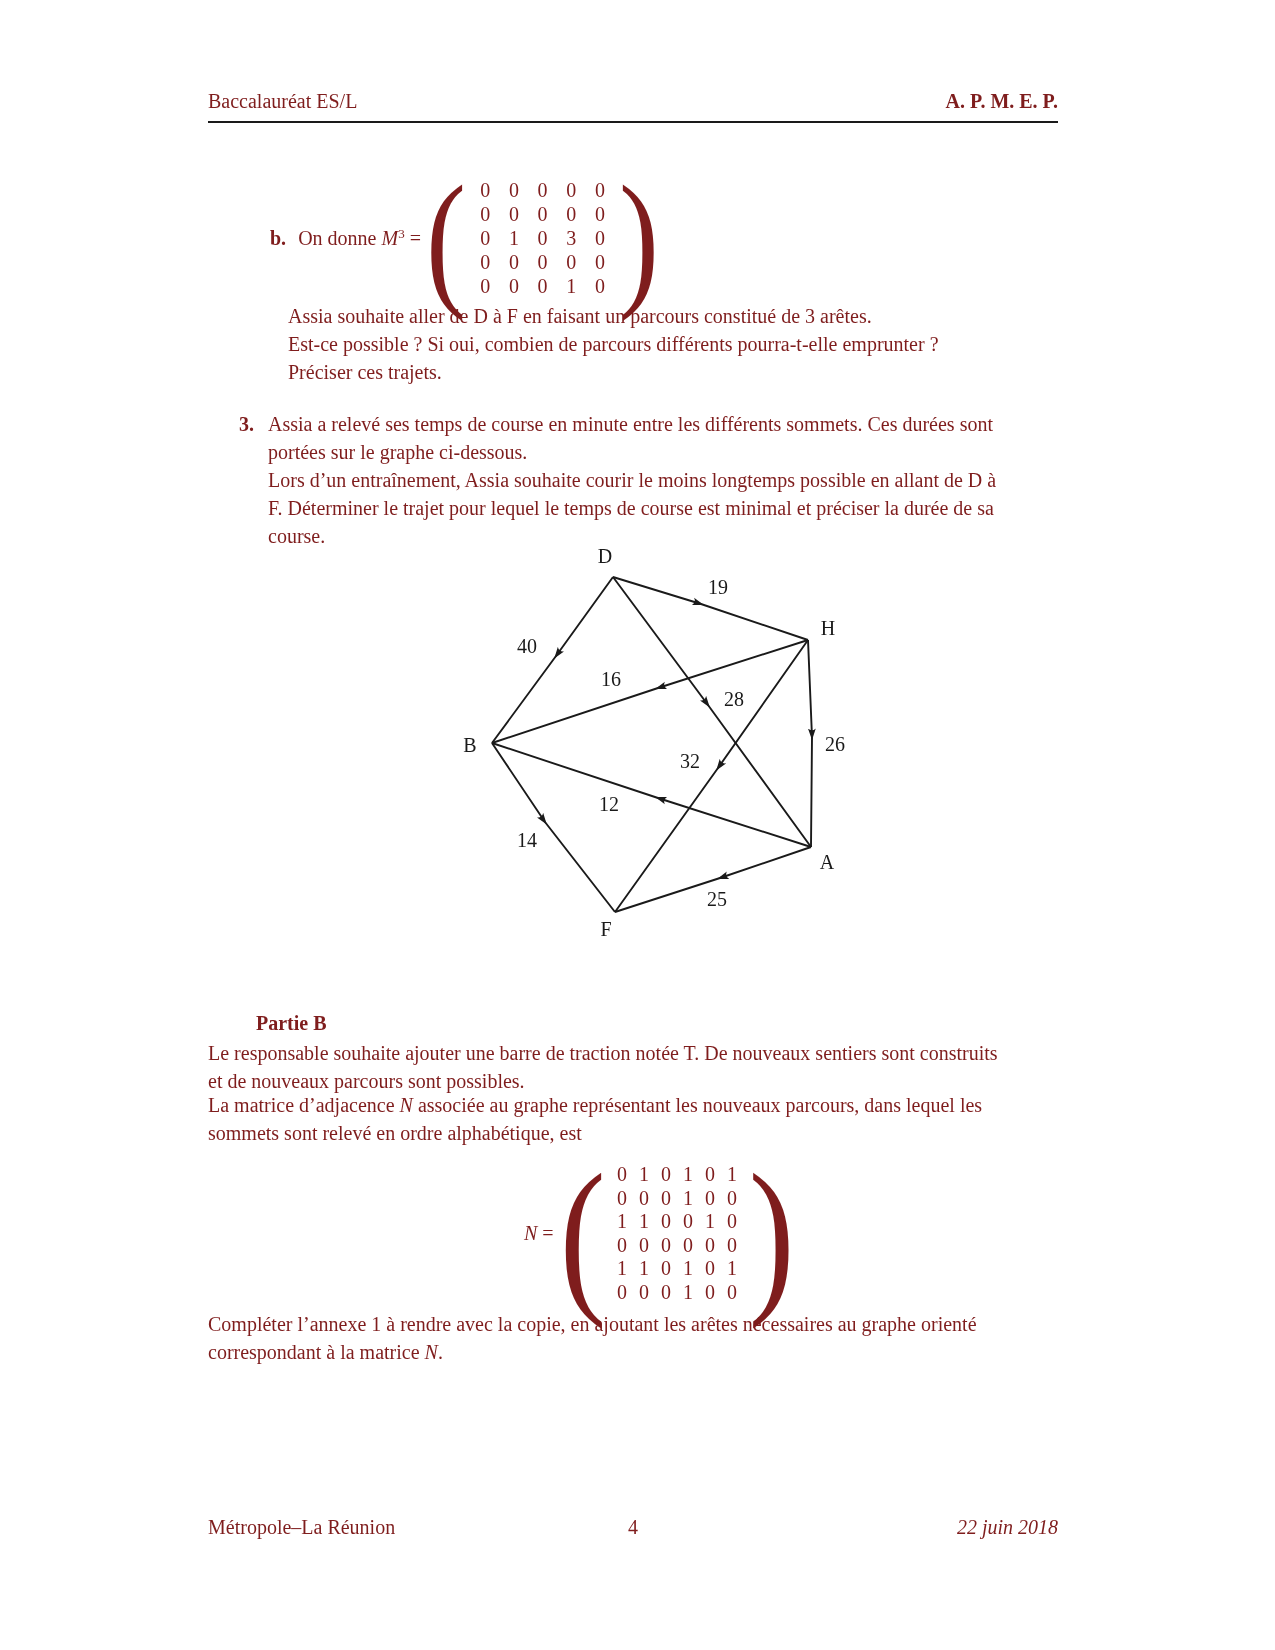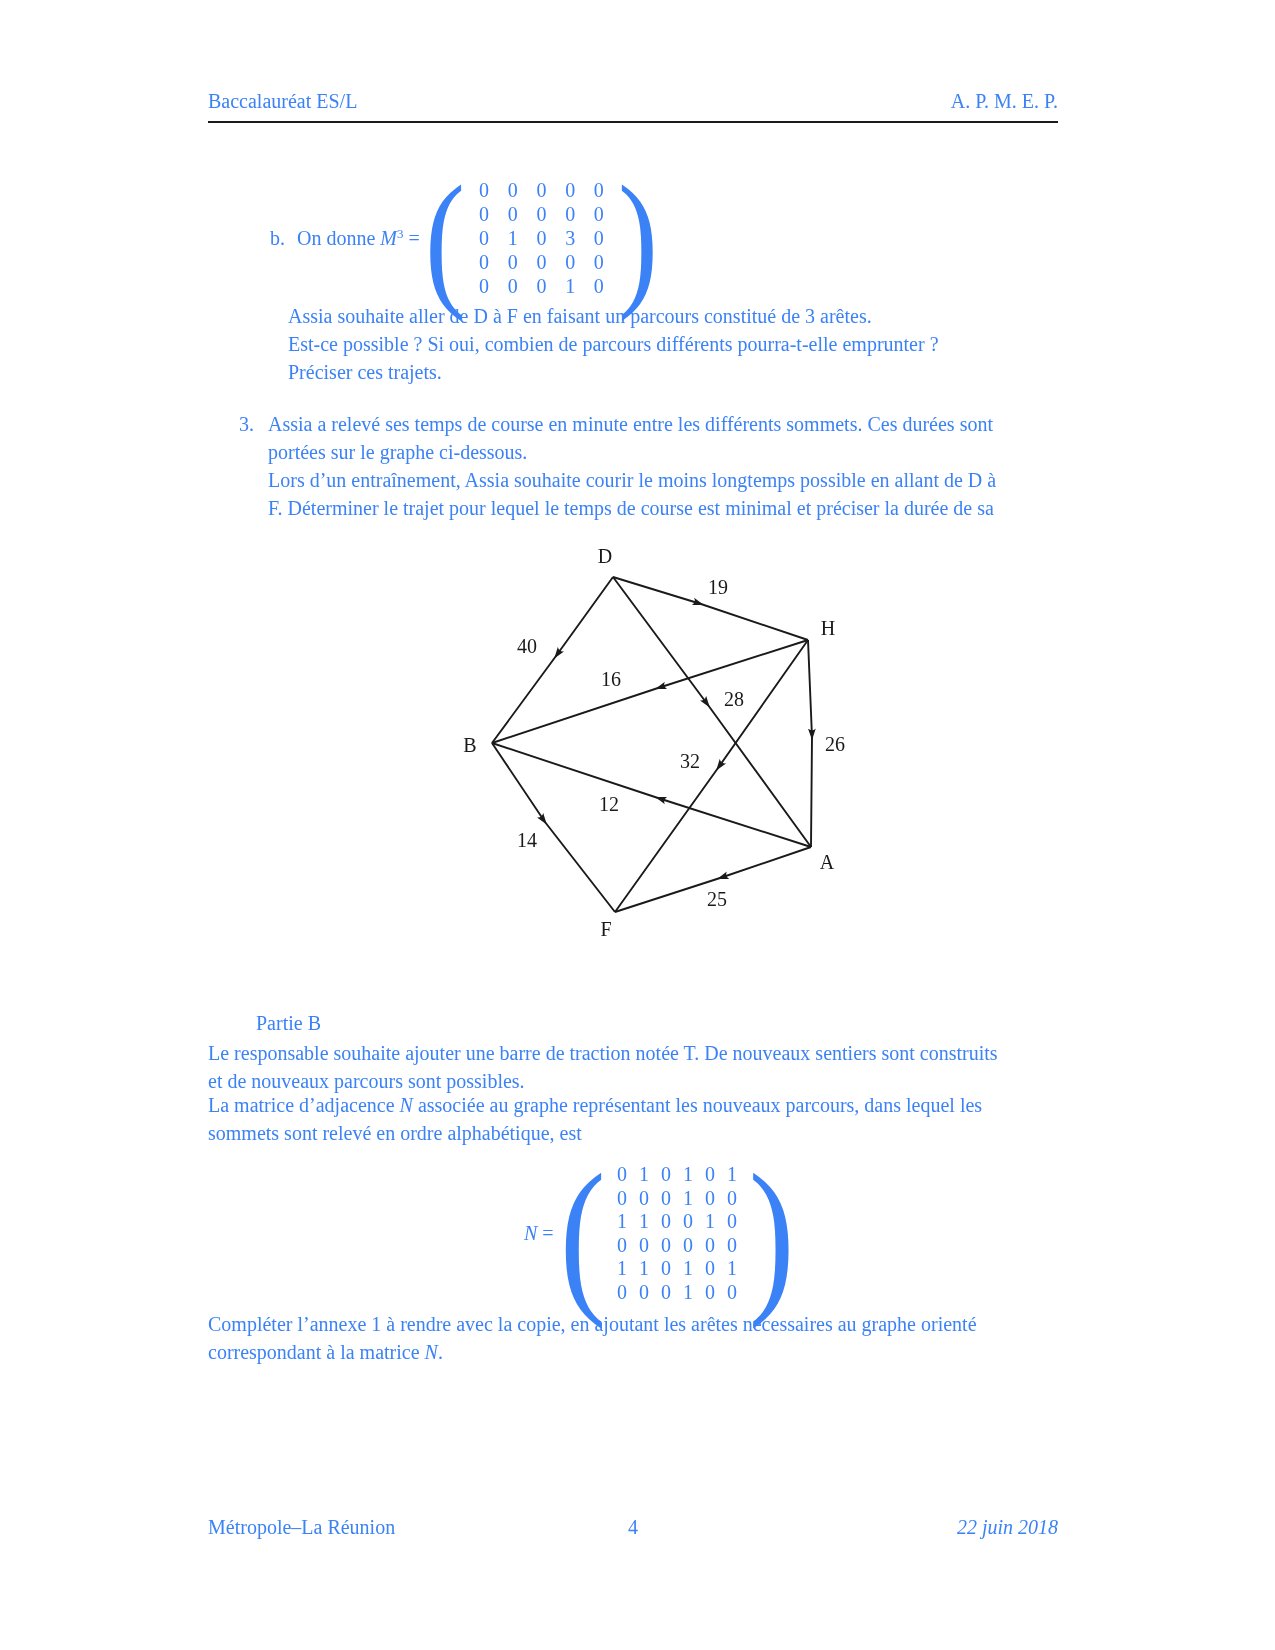--- a/index.html
+++ b/index.html
@@ -4,7 +4,7 @@
 <style>
   html,body{margin:0;padding:0;background:#e8e8e8;}
   .page{position:relative;width:1275px;height:1650px;background:#ffffff;overflow:hidden;
-        font-family:"Liberation Serif","DejaVu Serif",serif;color:#3b82f6;font-size:20px;}
+        font-family:"Liberation Serif","DejaVu Serif",serif;color:#7f1d1d;font-size:20px;}
   .abs{position:absolute;}
   .b{font-weight:400;}
   .it{font-style:italic;}

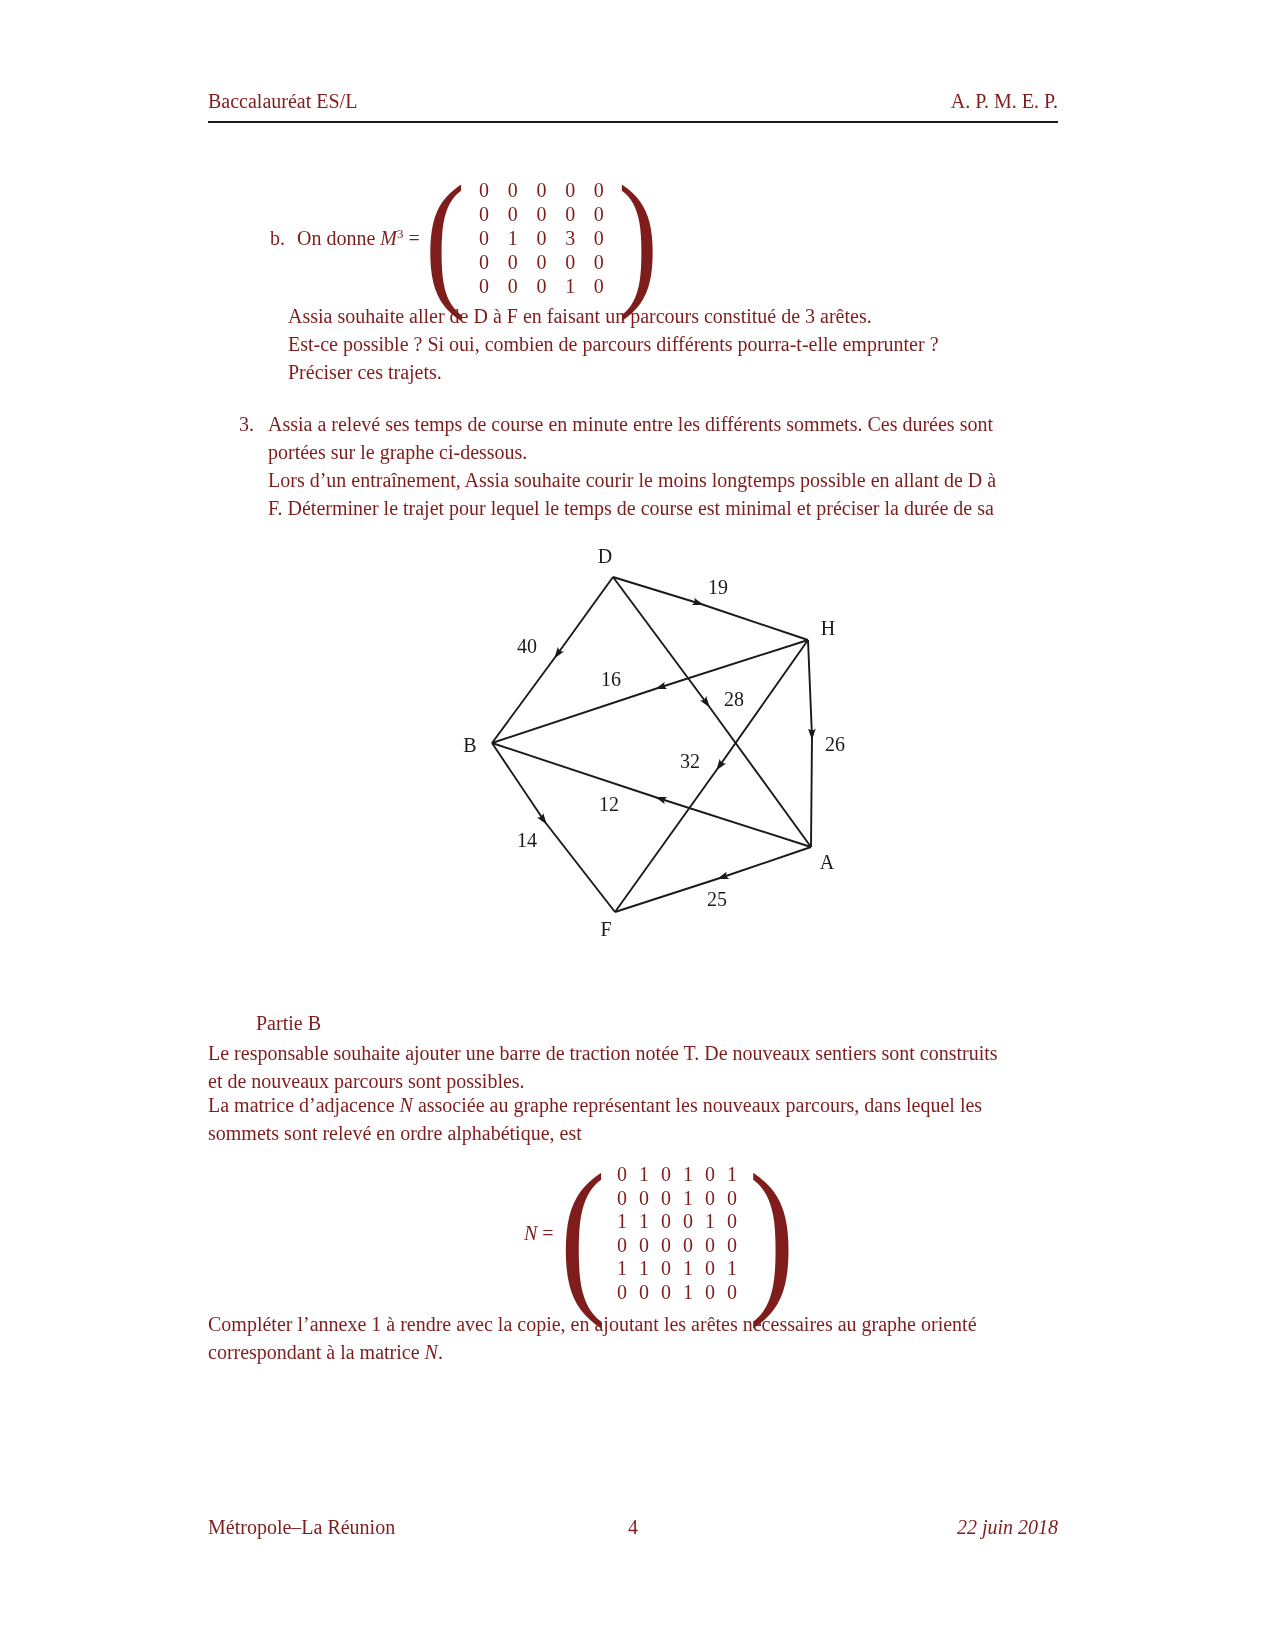--- a/index.html
+++ b/index.html
@@ -6,7 +6,7 @@
   .page{position:relative;width:1275px;height:1650px;background:#ffffff;overflow:hidden;
         font-family:"Liberation Serif","DejaVu Serif",serif;color:#7f1d1d;font-size:20px;}
   .abs{position:absolute;}
-  .b{font-weight:400;}
+  .b{font-weight:700;}
   .it{font-style:italic;}
   .nowrap{white-space:nowrap;}
   .header{left:208px;top:90px;width:850px;display:flex;justify-content:space-between;

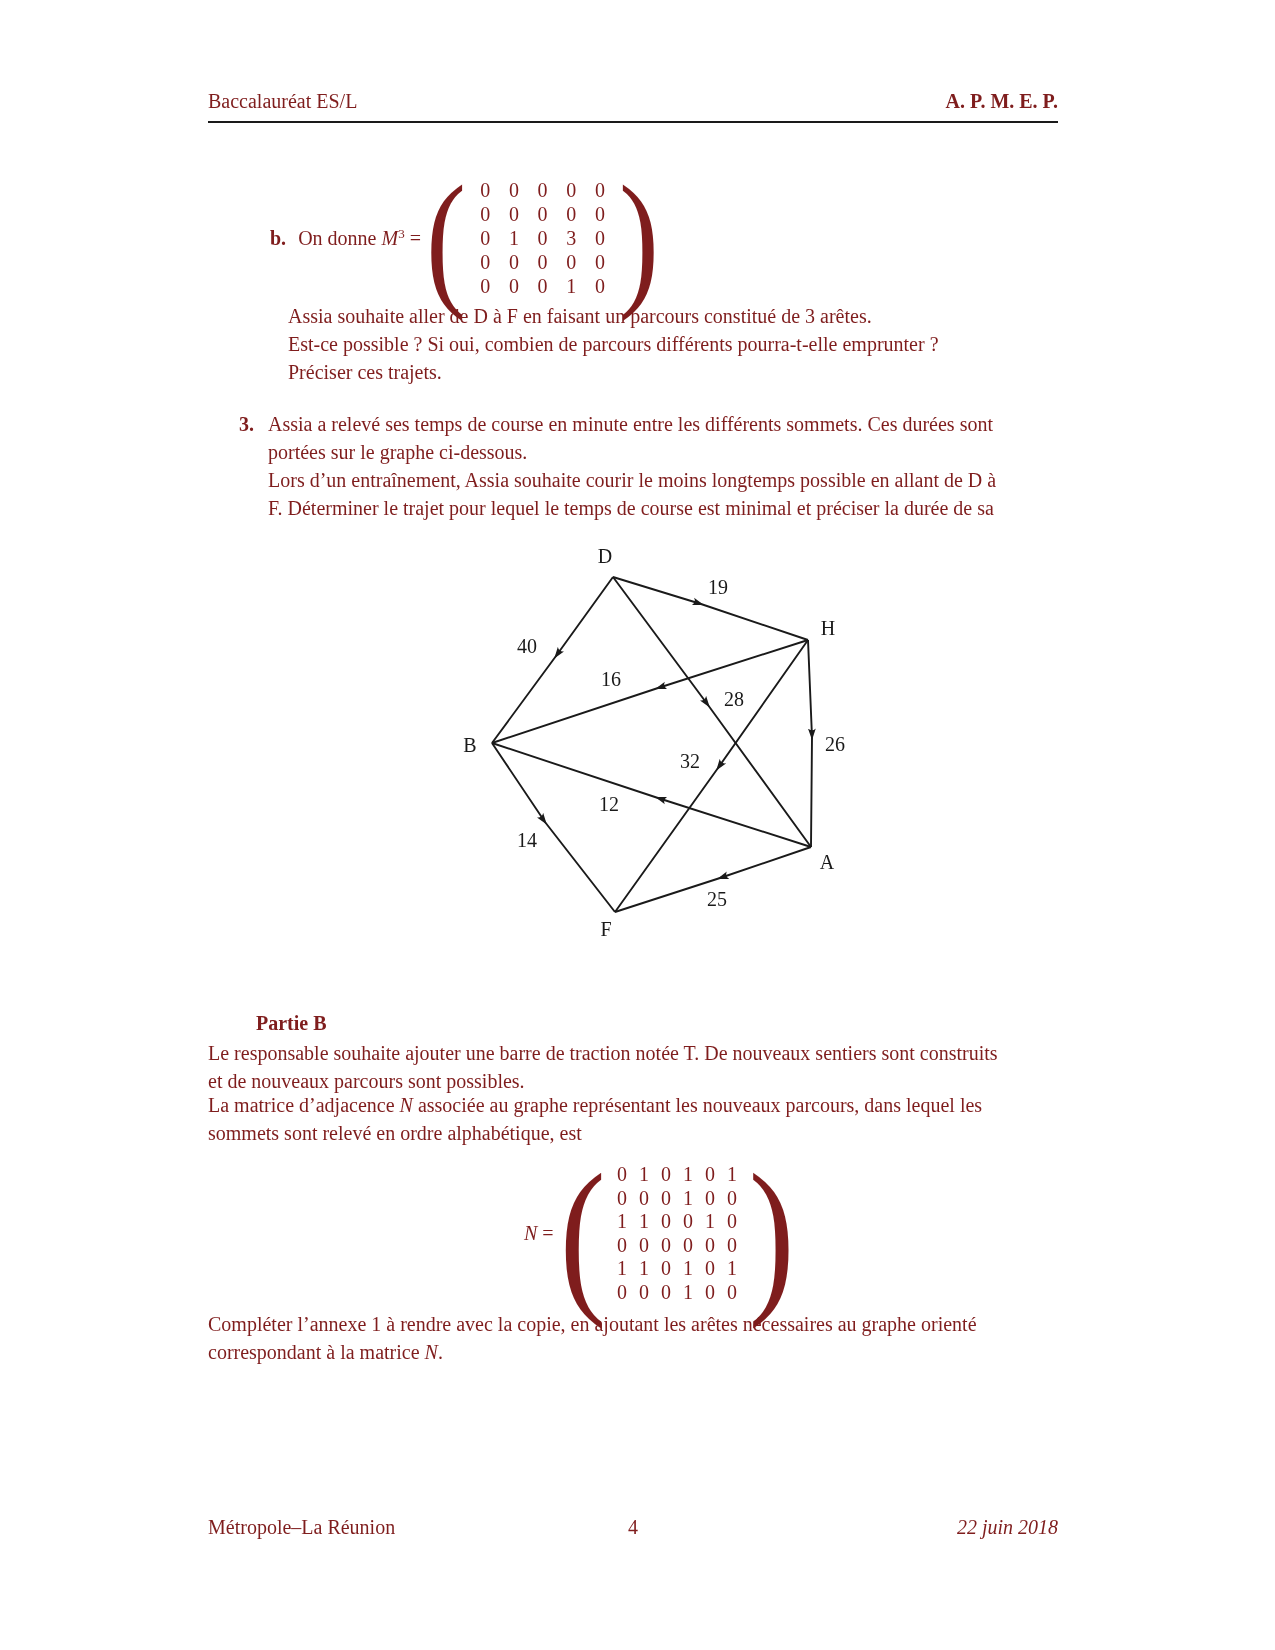--- a/index.html
+++ b/index.html
@@ -87,6 +87,7 @@
       <div class="nowrap">portées sur le graphe ci-dessous.</div>
       <div class="nowrap">Lors d’un entraînement, Assia souhaite courir le moins longtemps possible en allant de D à</div>
       <div class="nowrap">F. Déterminer le trajet pour lequel le temps de course est minimal et préciser la durée de sa</div>
+      <div class="nowrap">course.</div>
     </div>
 
   <svg class="abs" style="left:430px;top:520px;" width="440" height="440" viewBox="430 520 440 440" id="graph-svg">

